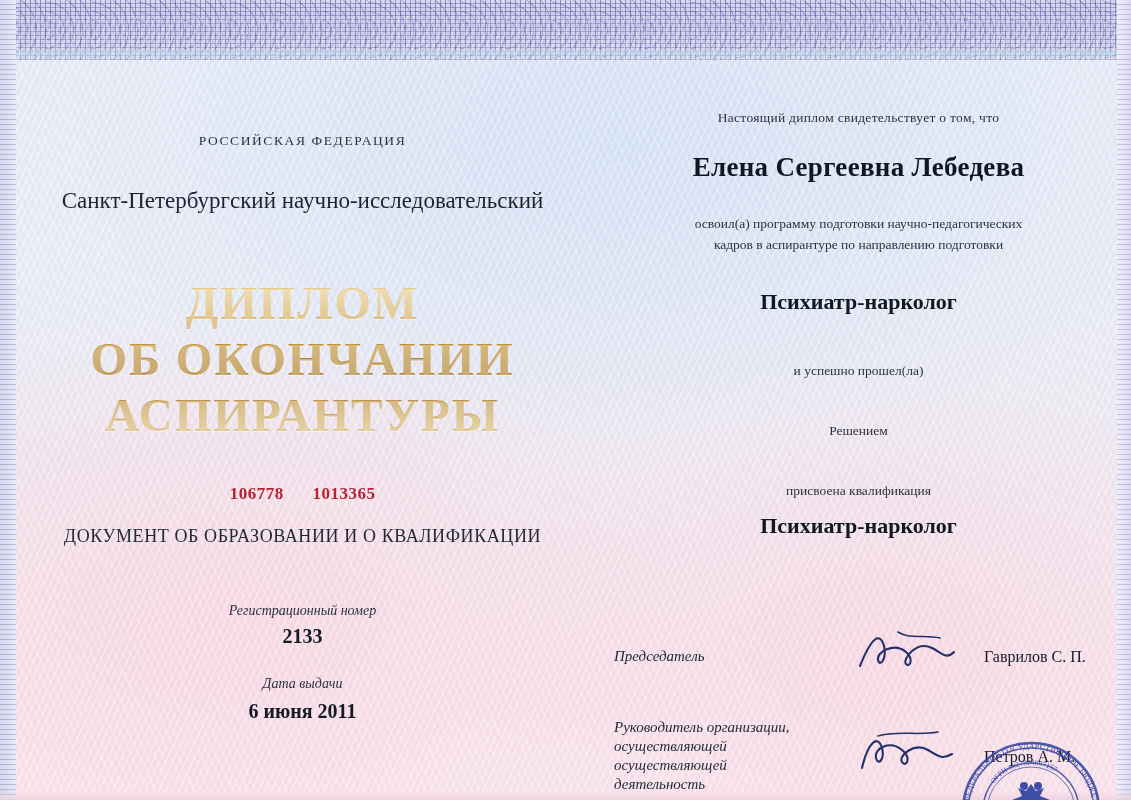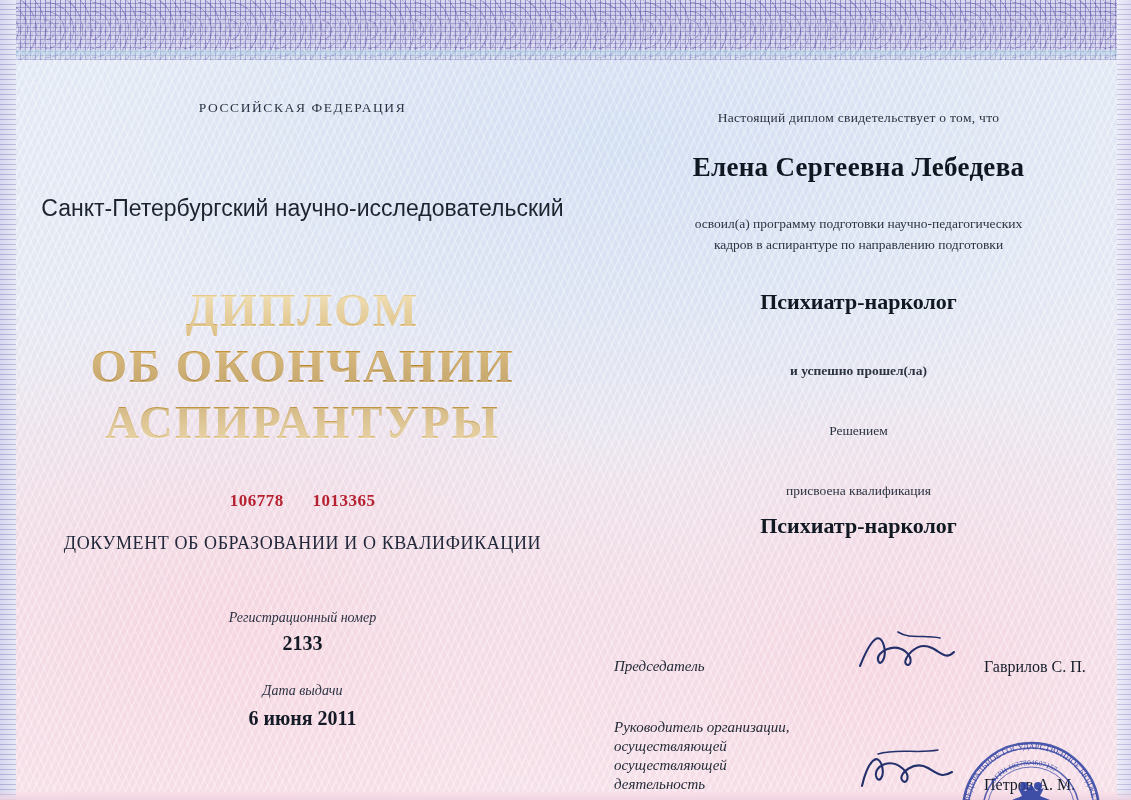--- a/index.html
+++ b/index.html
@@ -115,7 +115,7 @@
     text-align: center;
   }
   .federation {
-    margin-top: 40px;
+    margin-top: 73px;
     font-size: 13.5px;
     letter-spacing: 1.6px;
     color: #2b3443;

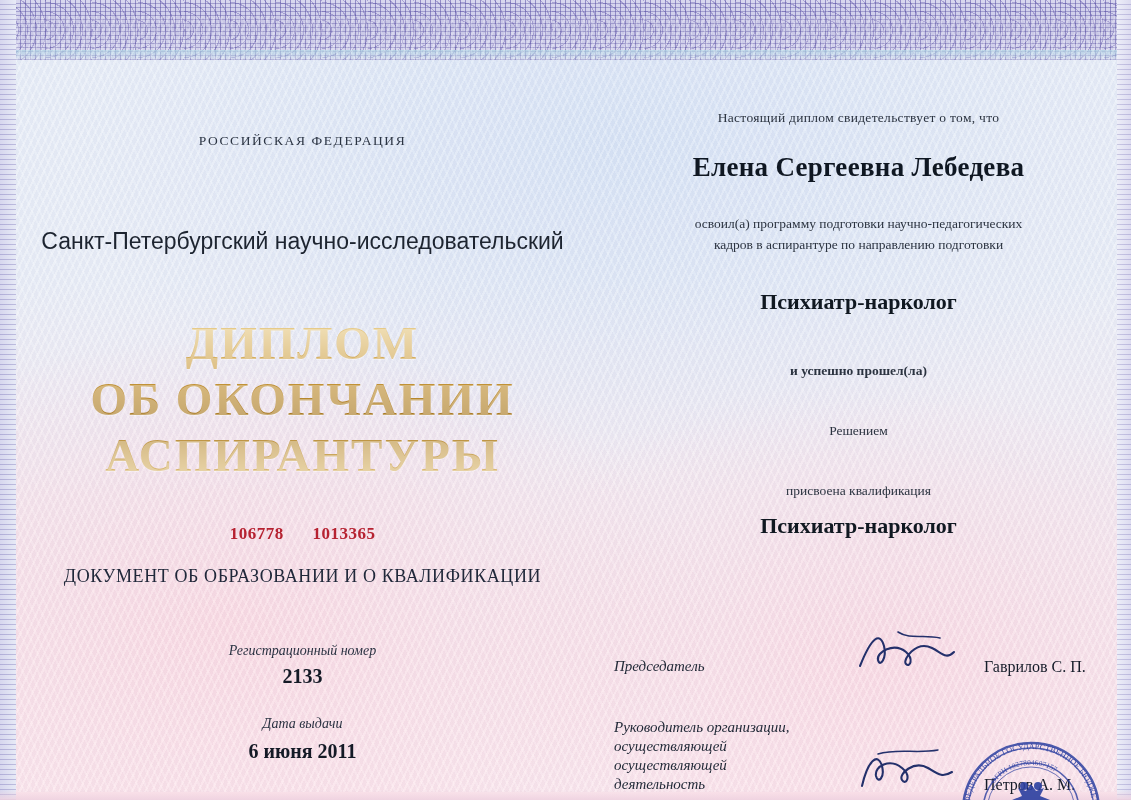--- a/index.html
+++ b/index.html
@@ -122,11 +122,11 @@
     font-family: "Liberation Serif", serif;
   }
   .institute {
-    margin-top: 76px;
+    margin-top: 36px;
     font-size: 23px;
     line-height: 32px;
     color: #1d2430;
-    font-family: Liberation Sans, sans-serif;
+    font-family: Liberation Serif, serif;
   }
   .institute div { white-space: nowrap; }
 

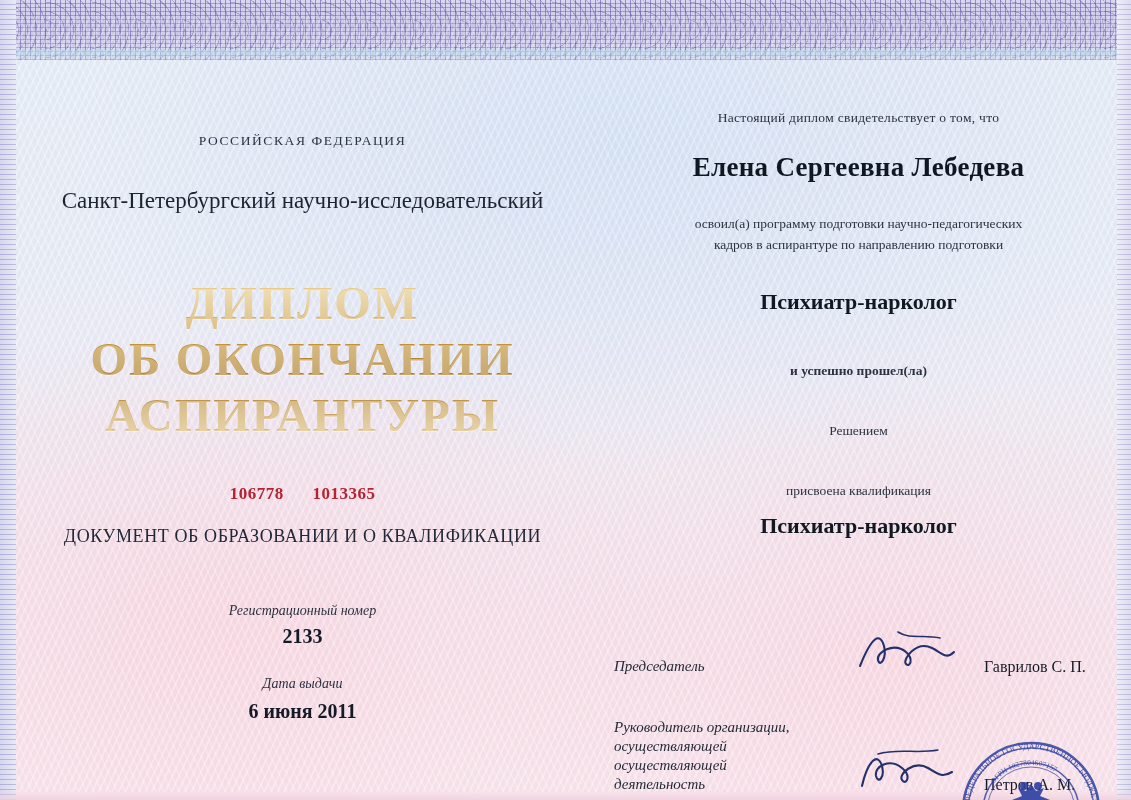--- a/index.html
+++ b/index.html
@@ -225,7 +225,6 @@
     margin-top: 48px;
     font-size: 13.5px;
     color: #2b3340;
-    font-weight: bold;
   }
   .r-decision {
     margin-top: 44px;

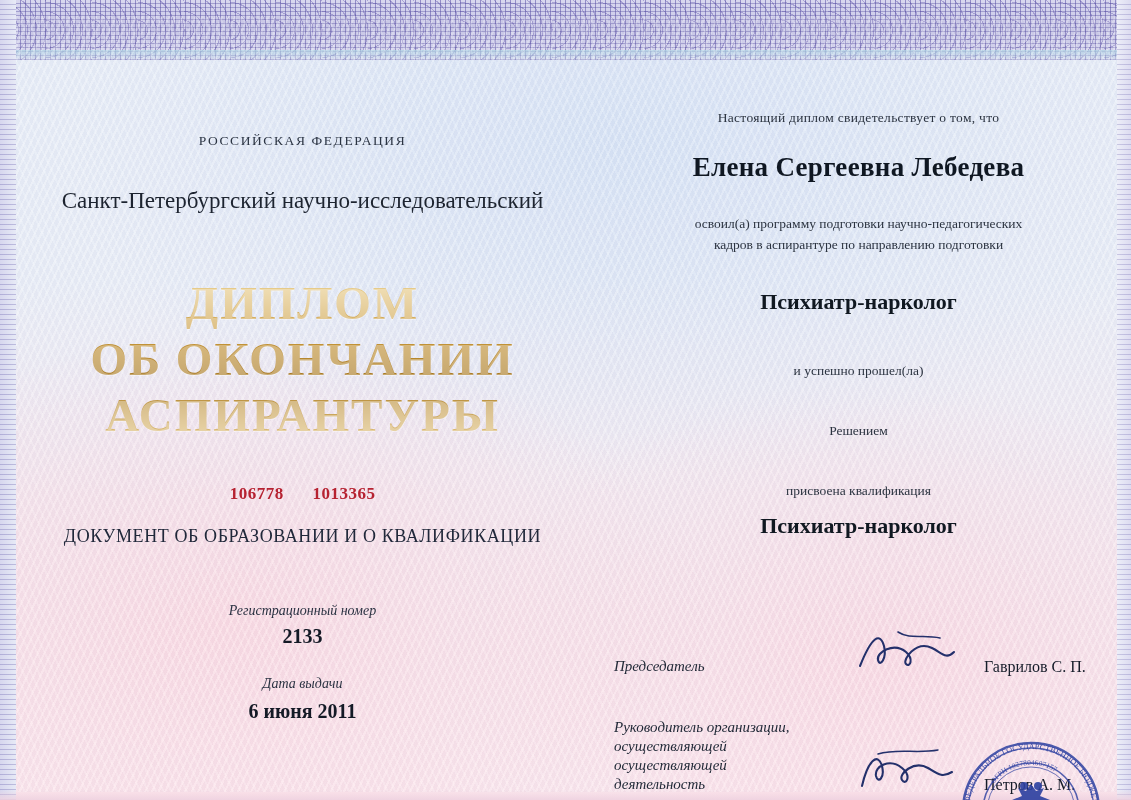--- a/index.html
+++ b/index.html
@@ -248,7 +248,7 @@
     left: 14px;
     width: 500px;
     display: flex;
-    align-items: flex-end;
+    align-items: center;
     justify-content: space-between;
     text-align: left;
   }

